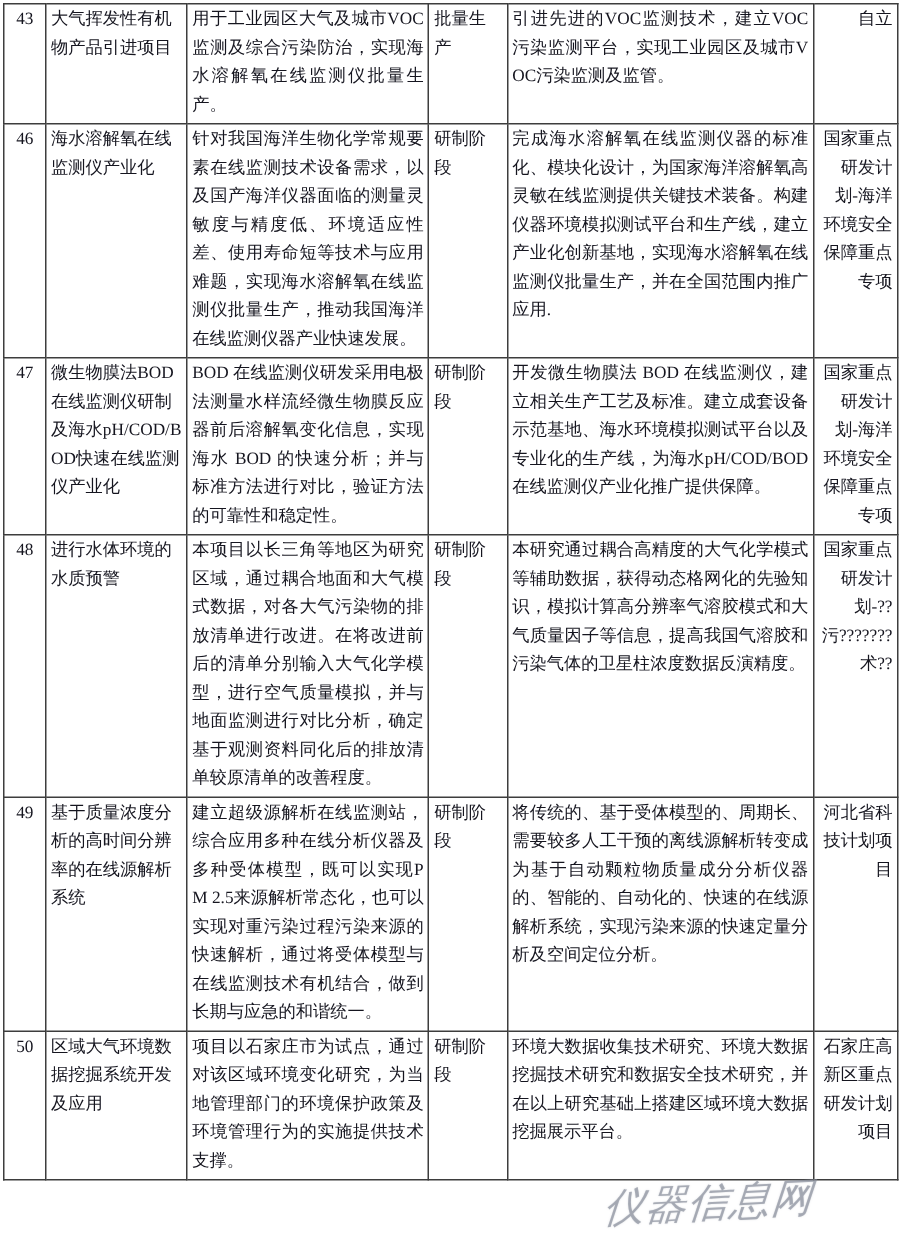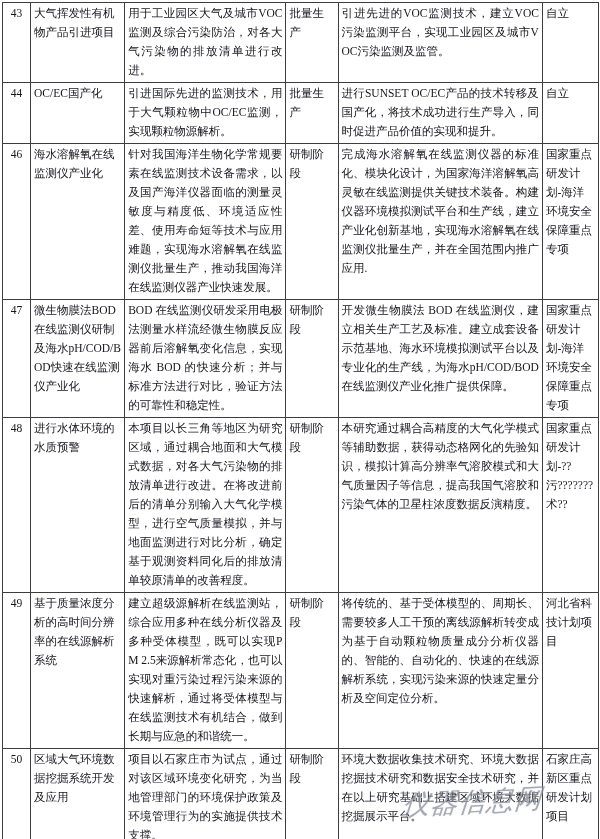--- a/index.html
+++ b/index.html
@@ -81,7 +81,7 @@
         <tr>
       <td class="cell-no">43</td>
       <td class="cell-name">大气挥发性有机物产品引进项目</td>
-      <td class="cell-desc">用于工业园区大气及城市VOC监测及综合污染防治，对各大气污染物的排放清单进行改进。</td>
+      <td class="cell-desc">用于工业园区大气及城市VOC监测及综合污染防治，实现海水溶解氧在线监测仪批量生产。</td>
       <td class="cell-status">批量生产</td>
       <td class="cell-plan">引进先进的VOC监测技术，建立VOC污染监测平台，实现工业园区及城市VOC污染监测及监管。</td>
       <td class="cell-source">自立</td>

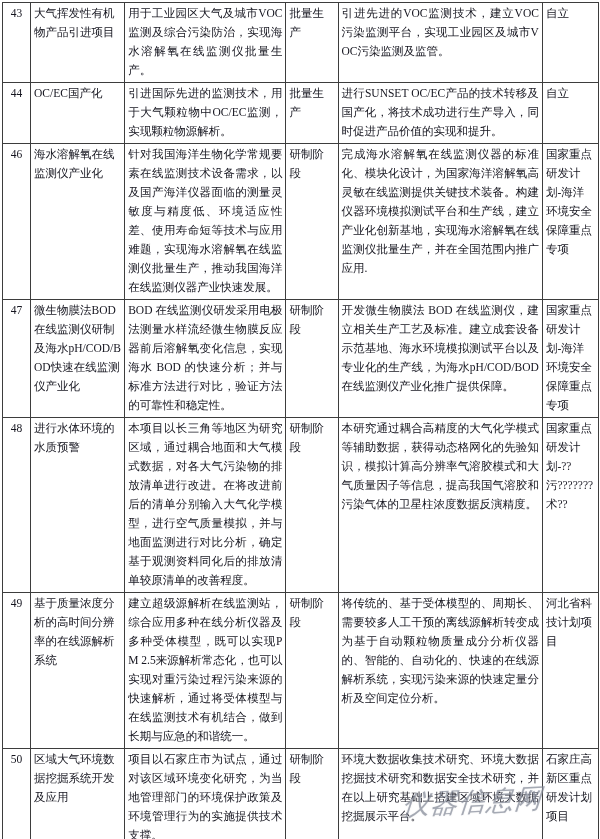--- a/index.html
+++ b/index.html
@@ -44,7 +44,7 @@
     padding-right: 1px;
   }
   td.cell-source {
-    text-align: left;
+    text-align: right;
     padding-left: 2px;
     padding-right: 2px;
   }

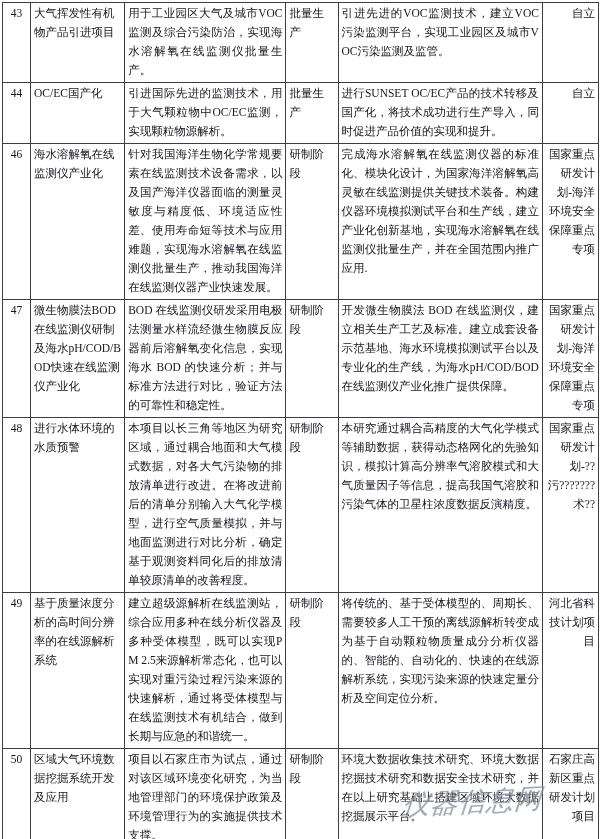--- a/index.html
+++ b/index.html
@@ -87,14 +87,6 @@
       <td class="cell-source">自立</td>
     </tr>
         <tr>
-      <td class="cell-no">44</td>
-      <td class="cell-name">OC/EC国产化</td>
-      <td class="cell-desc">引进国际先进的监测技术，用于大气颗粒物中OC/EC监测，实现颗粒物源解析。</td>
-      <td class="cell-status">批量生产</td>
-      <td class="cell-plan">进行SUNSET OC/EC产品的技术转移及国产化，将技术成功进行生产导入，同时促进产品价值的实现和提升。</td>
-      <td class="cell-source">自立</td>
-    </tr>
-        <tr>
       <td class="cell-no">46</td>
       <td class="cell-name">海水溶解氧在线监测仪产业化</td>
       <td class="cell-desc">针对我国海洋生物化学常规要素在线监测技术设备需求，以及国产海洋仪器面临的测量灵敏度与精度低、环境适应性差、使用寿命短等技术与应用难题，实现海水溶解氧在线监测仪批量生产，推动我国海洋在线监测仪器产业快速发展。</td>

